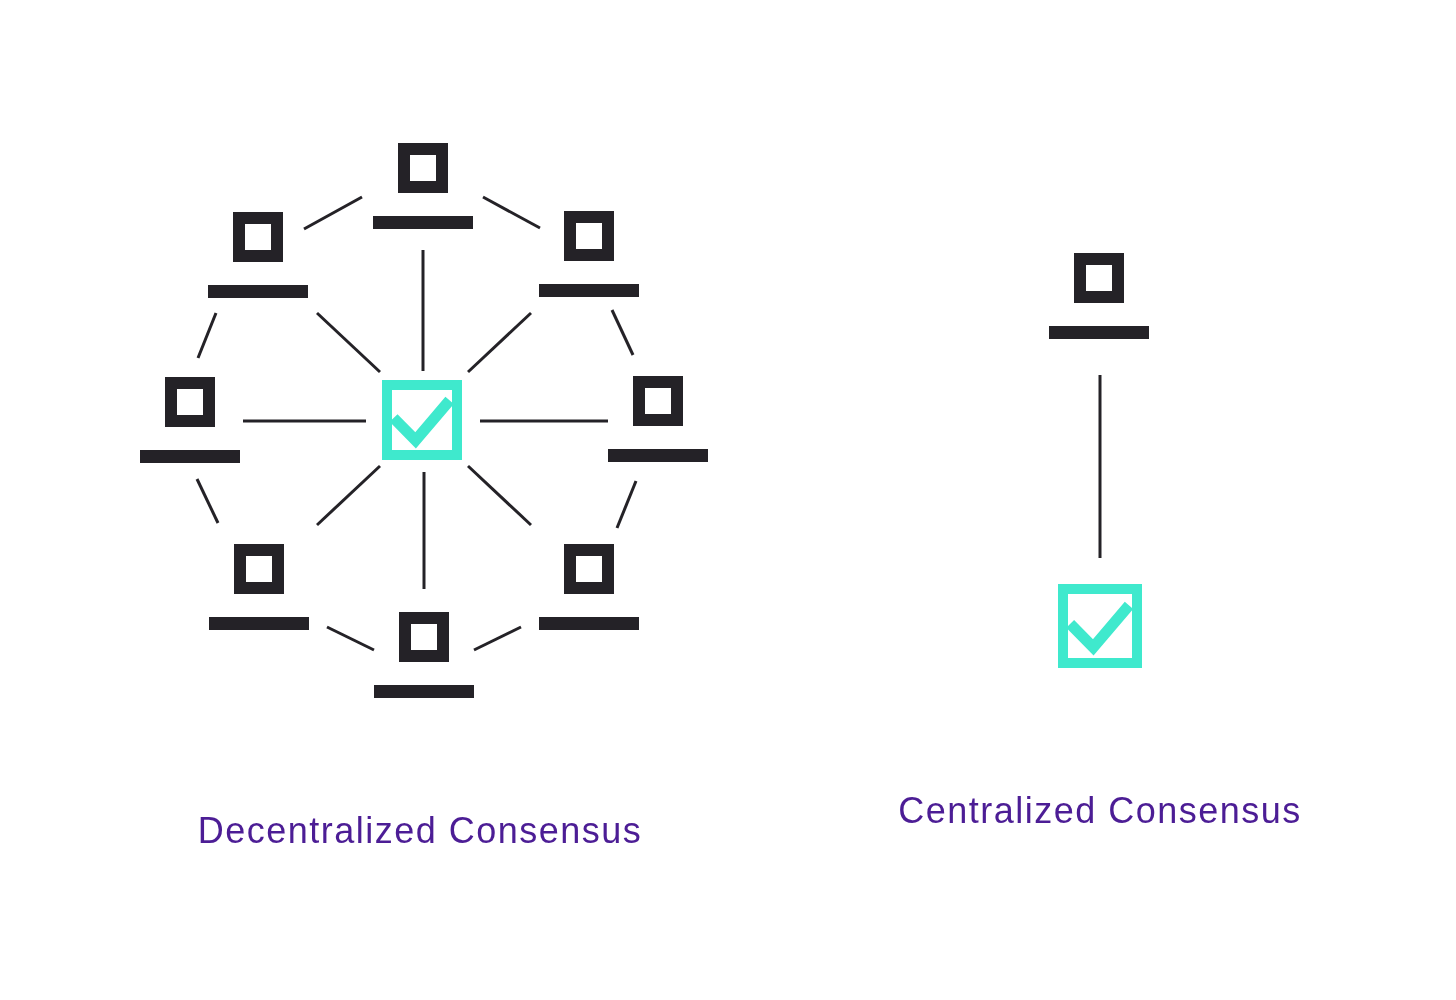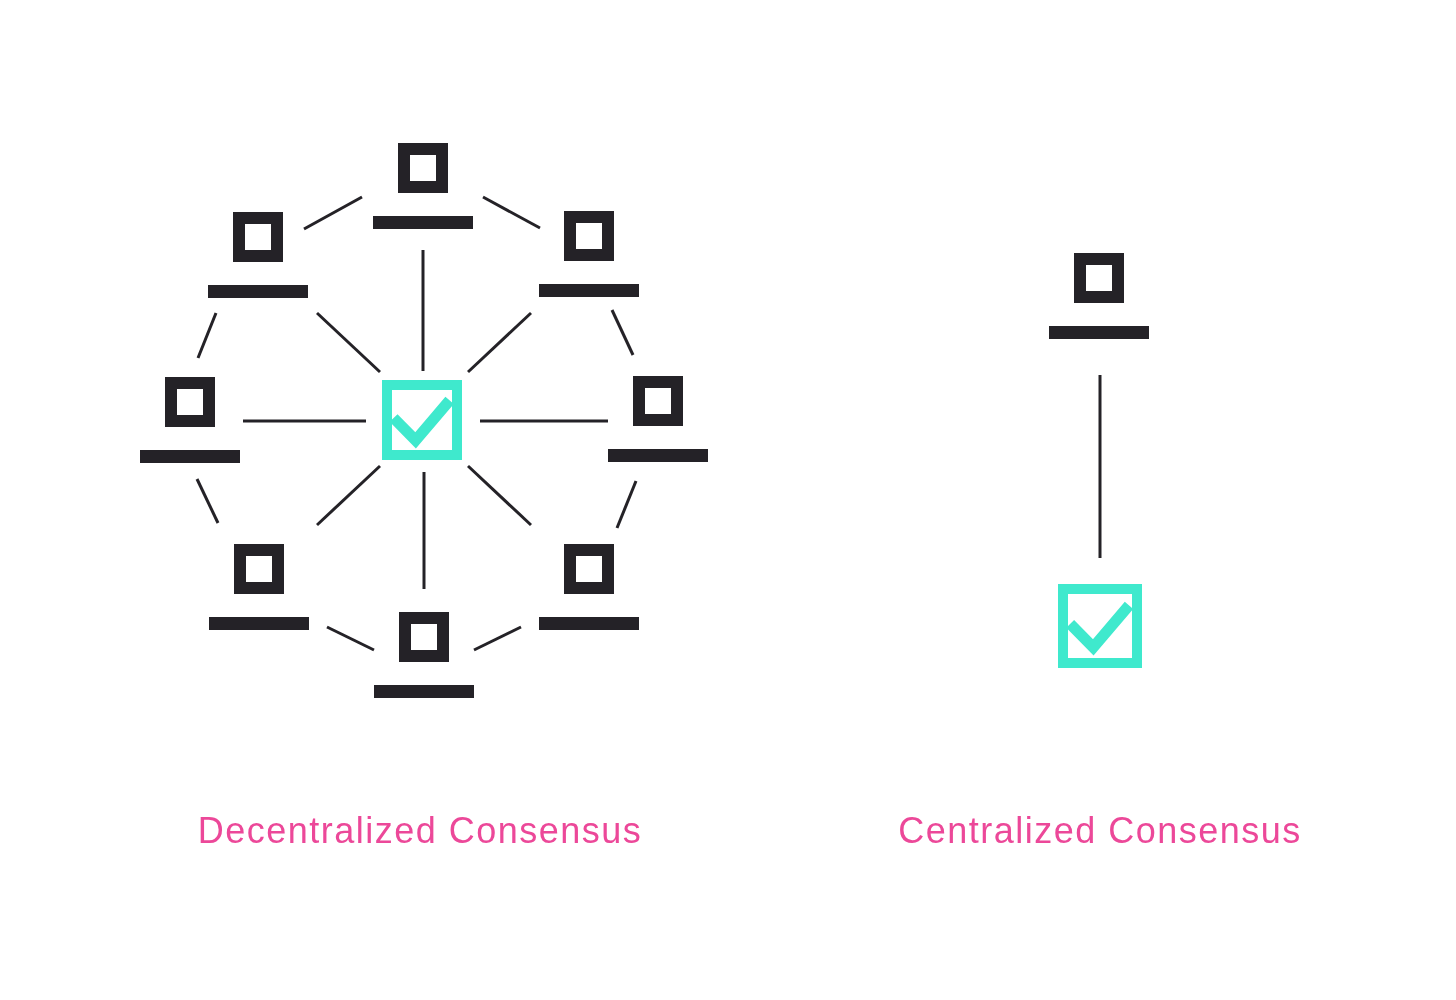--- a/index.html
+++ b/index.html
@@ -18,7 +18,7 @@
     font-size: 36px;
     font-weight: 400;
     letter-spacing: 1.5px;
-    color: #ec4899;
+    color: #4c1d95;
   }
   #label-left  { left: 420px;  top: 810px; }
   #label-right { left: 1100px; top: 810px; }

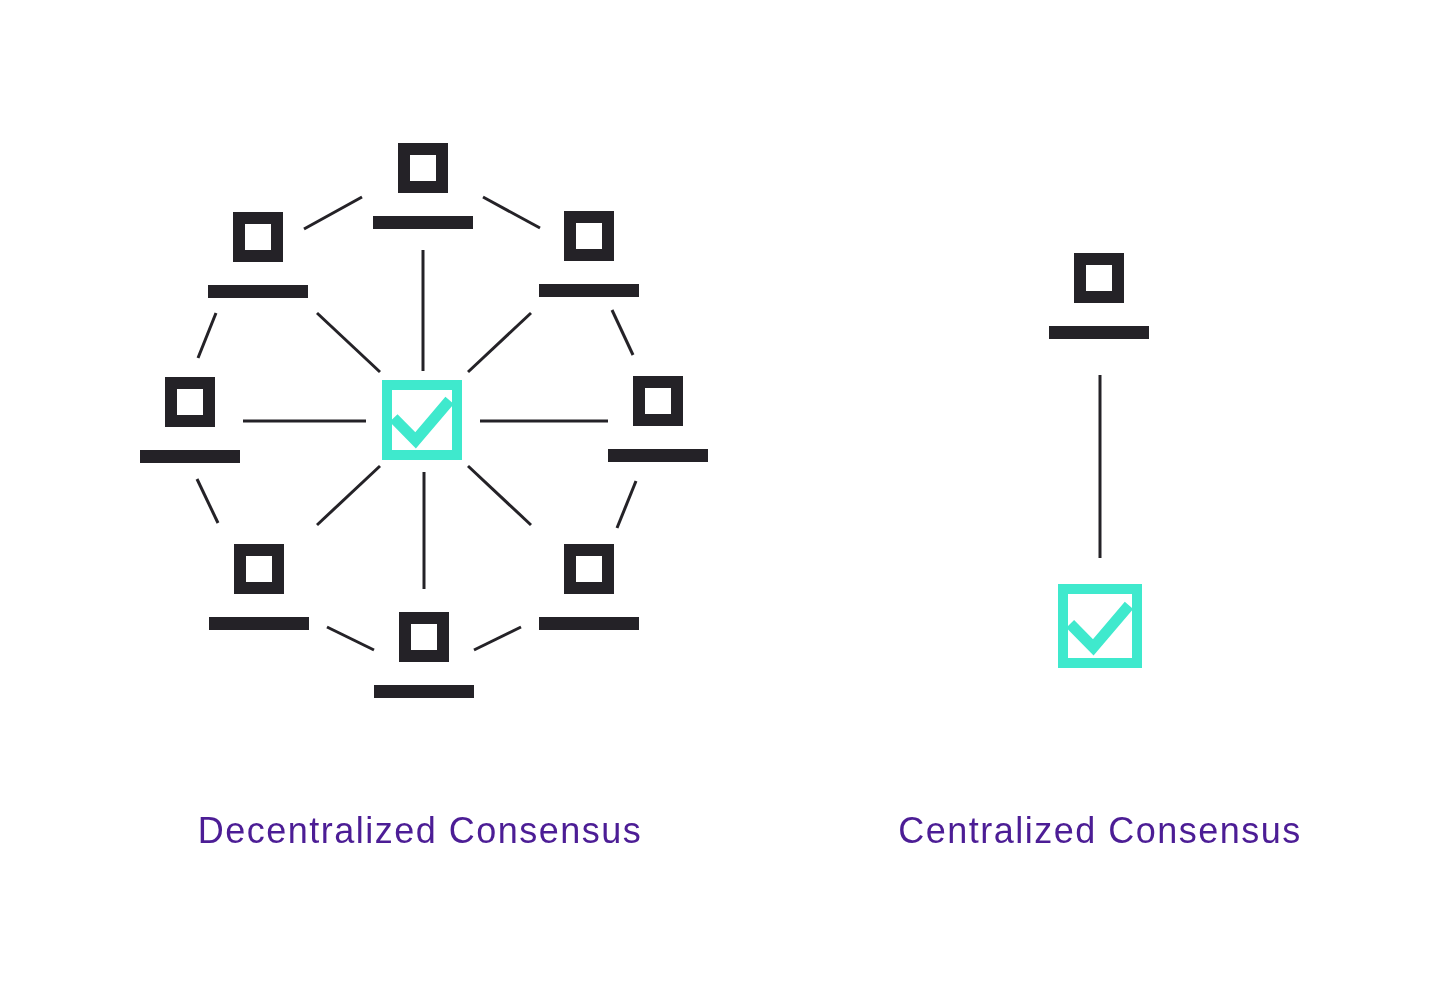--- a/index.html
+++ b/index.html
@@ -21,7 +21,7 @@
     color: #4c1d95;
   }
   #label-left  { left: 420px;  top: 810px; }
-  #label-right { left: 1100px; top: 810px; }
+  #label-right { left: 1100px; top: 790px; }
 </style>
 </head>
 <body>

